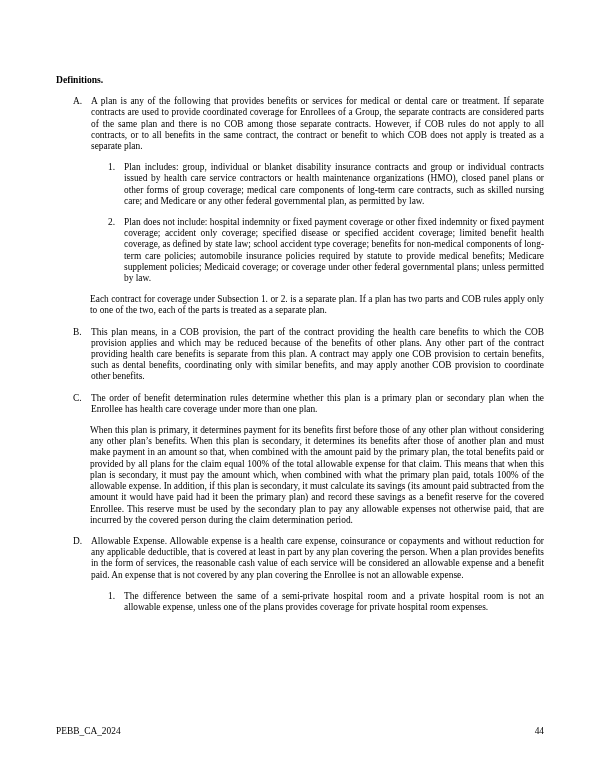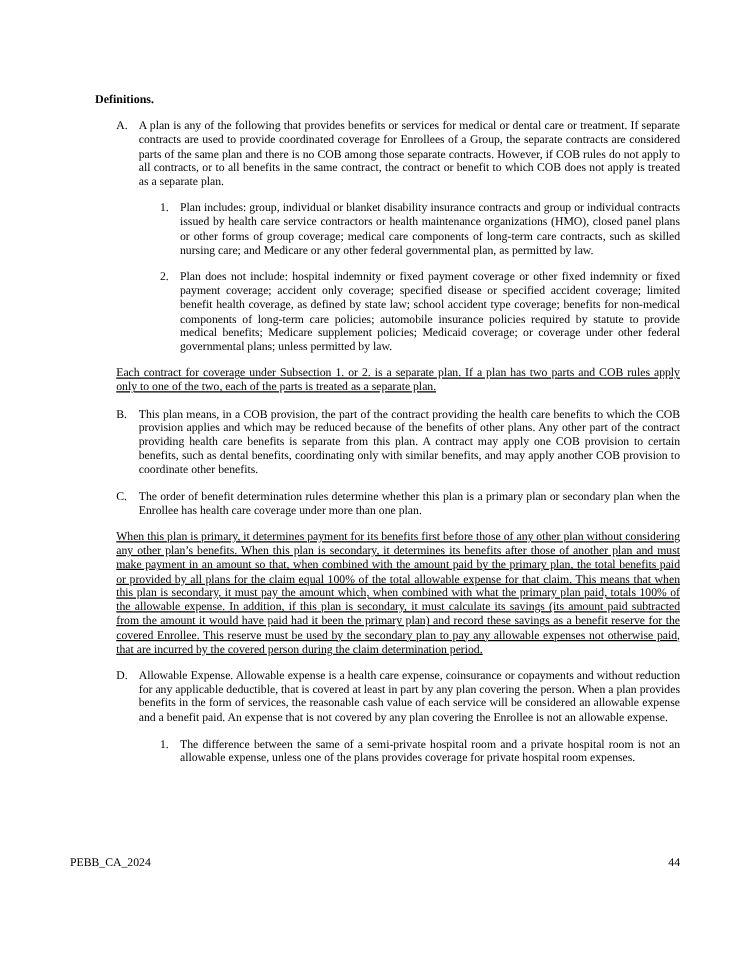--- a/index.html
+++ b/index.html
@@ -15,7 +15,7 @@
   .page {
     position: absolute;
     inset: 0;
-    padding: 74px 56px 0 76px;
+    padding: 74px 56px 0 56px;
     background: #ffffff;
   }
   .heading {

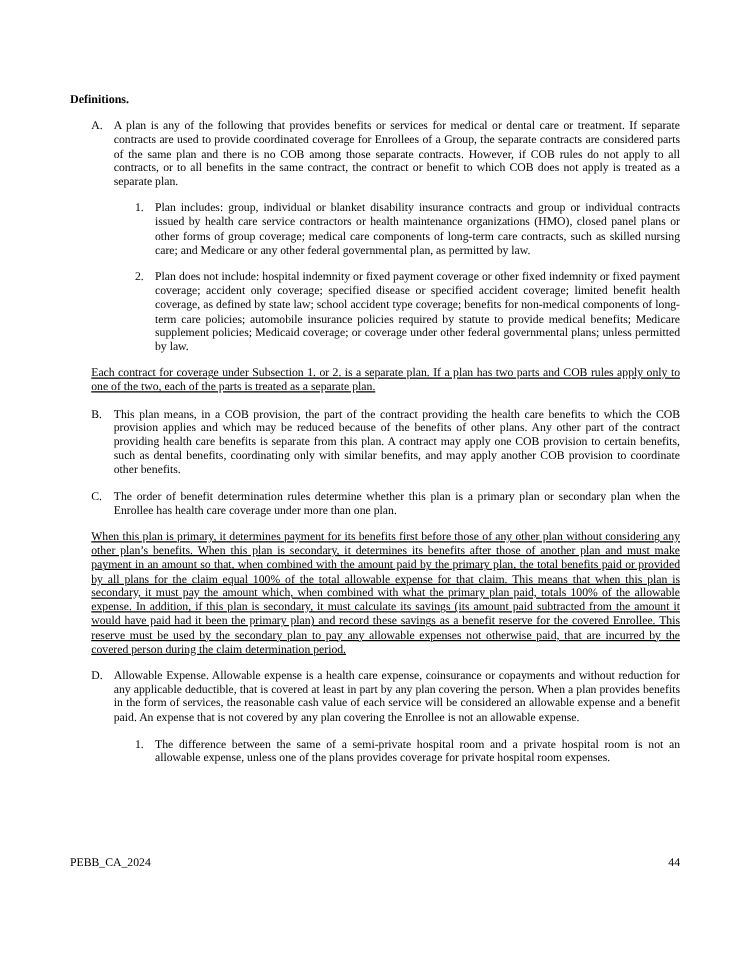--- a/index.html
+++ b/index.html
@@ -35,7 +35,7 @@
   .lvl1 { margin-left: 17px; }
   .lvl2 { margin-left: 52px; }
   .lvl2 > .label { flex: 0 0 16px; }
-  .cont1 { margin-left: 17px; text-decoration: underline; }
+  .cont1 { margin-left: 34px; }
   .footer {
     position: absolute;
     left: 56px;

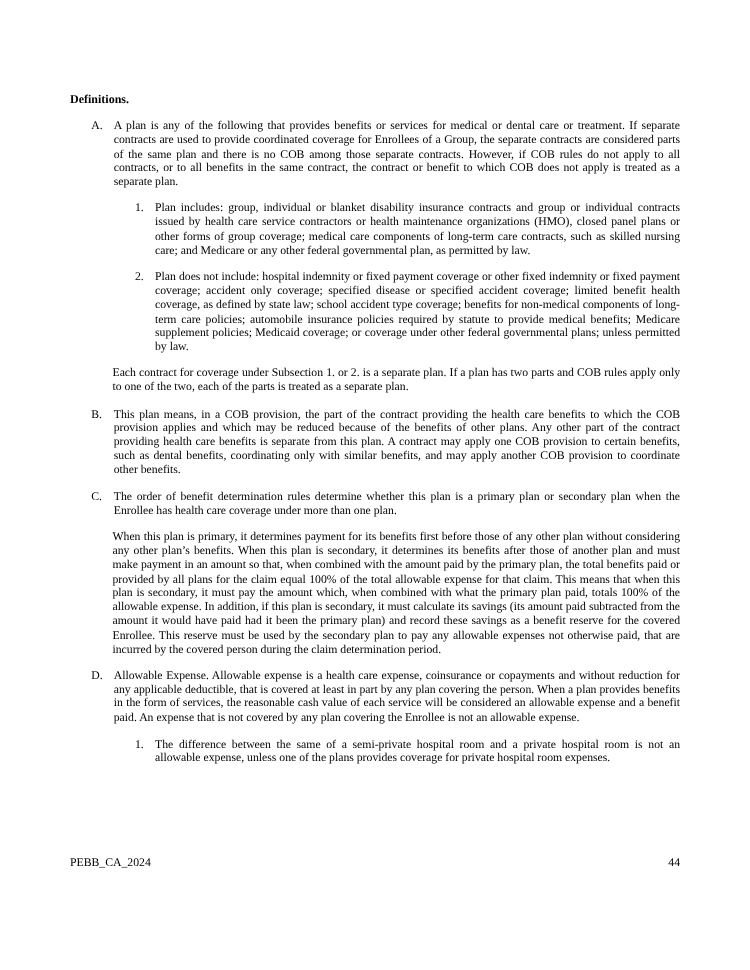--- a/index.html
+++ b/index.html
@@ -40,7 +40,7 @@
     position: absolute;
     left: 56px;
     right: 56px;
-    top: 686px;
+    top: 726px;
     display: flex;
     justify-content: space-between;
     font-size: 9.4px;

